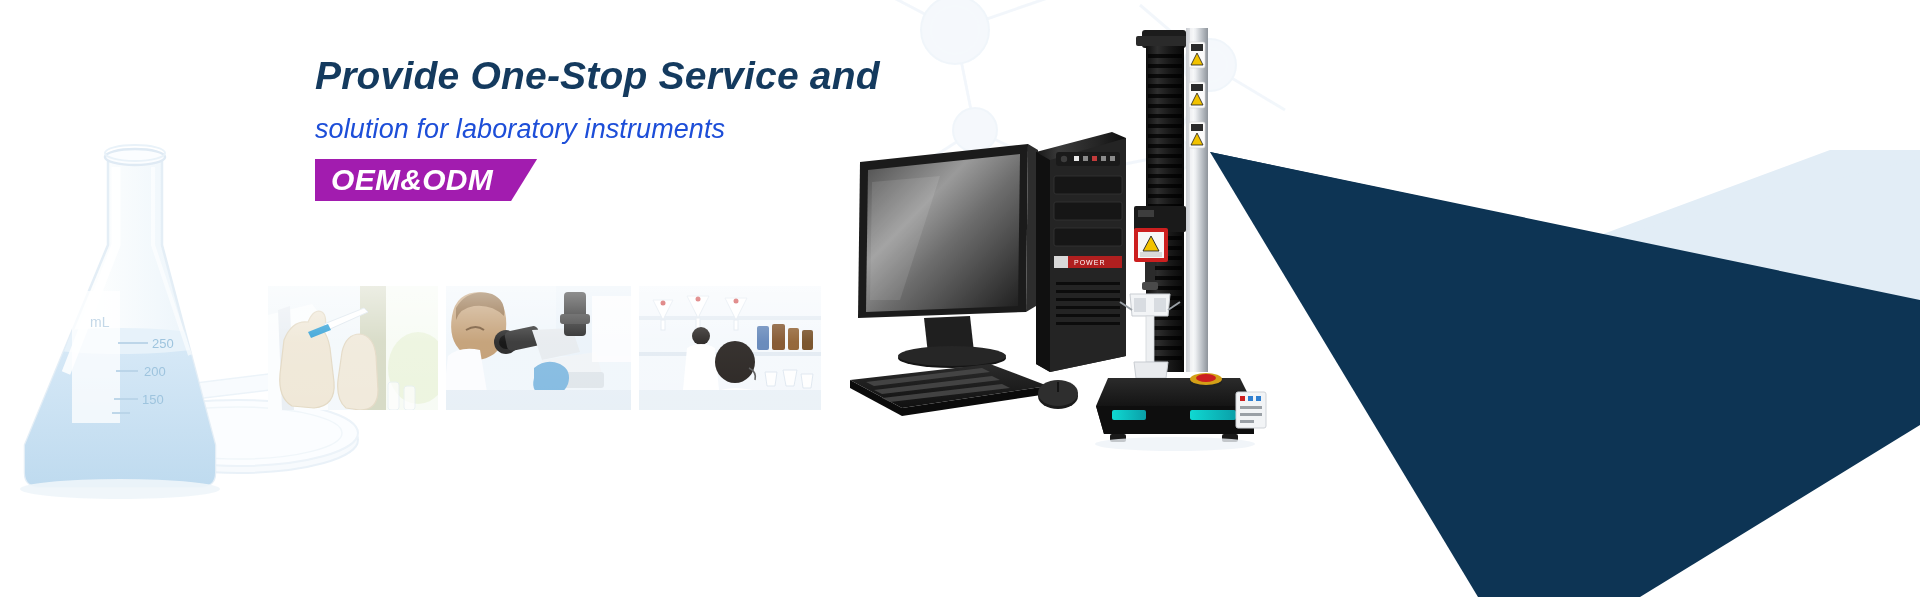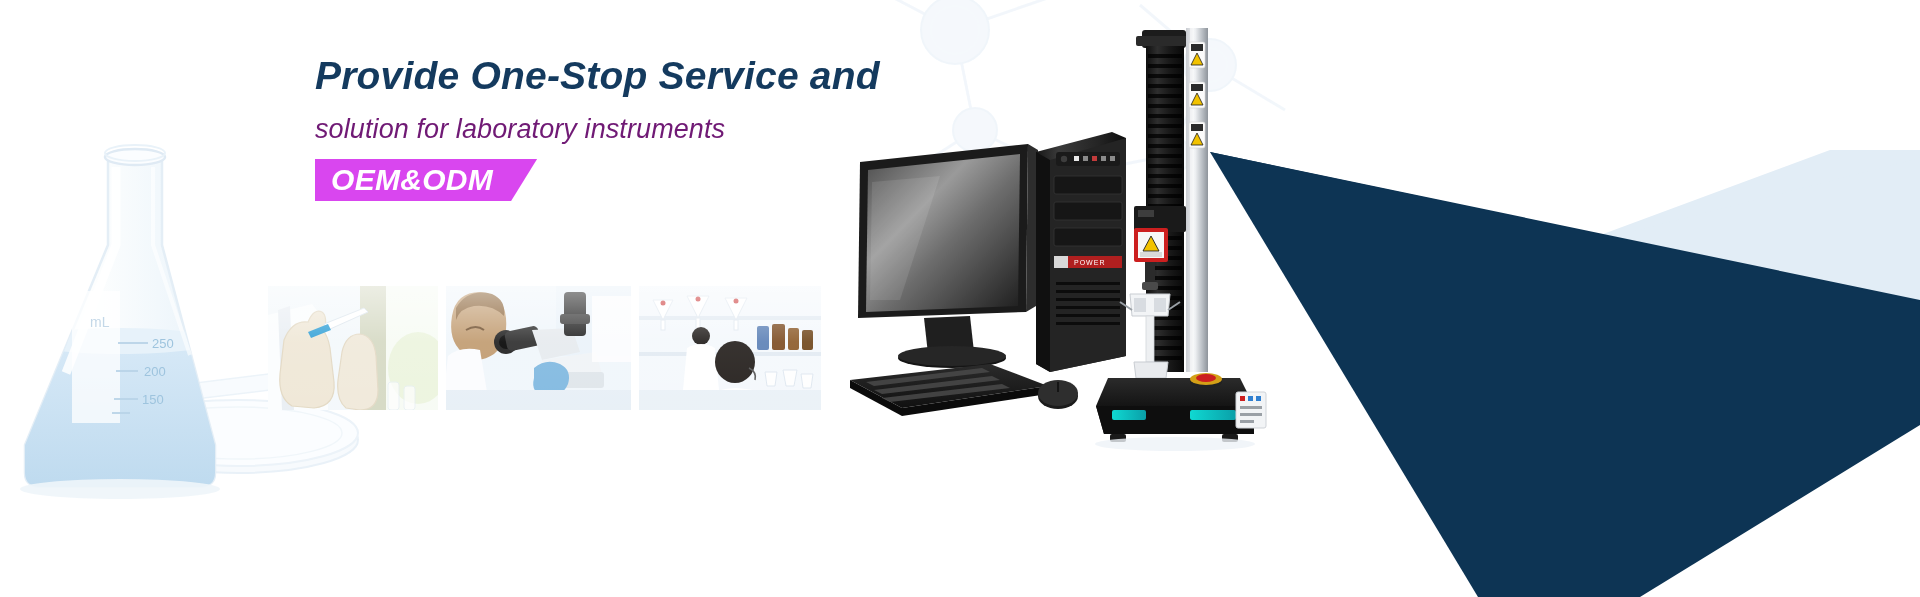--- a/index.html
+++ b/index.html
@@ -40,7 +40,7 @@
   .headline-2 {
     margin-top:21px;
     font-size:27px; font-weight:normal; font-style:italic;
-    color:#701a75; letter-spacing:0.1px;
+    color:#1d4ed8; letter-spacing:0.1px;
     line-height:1.0; white-space:nowrap;
   }
   .badge-wrap {

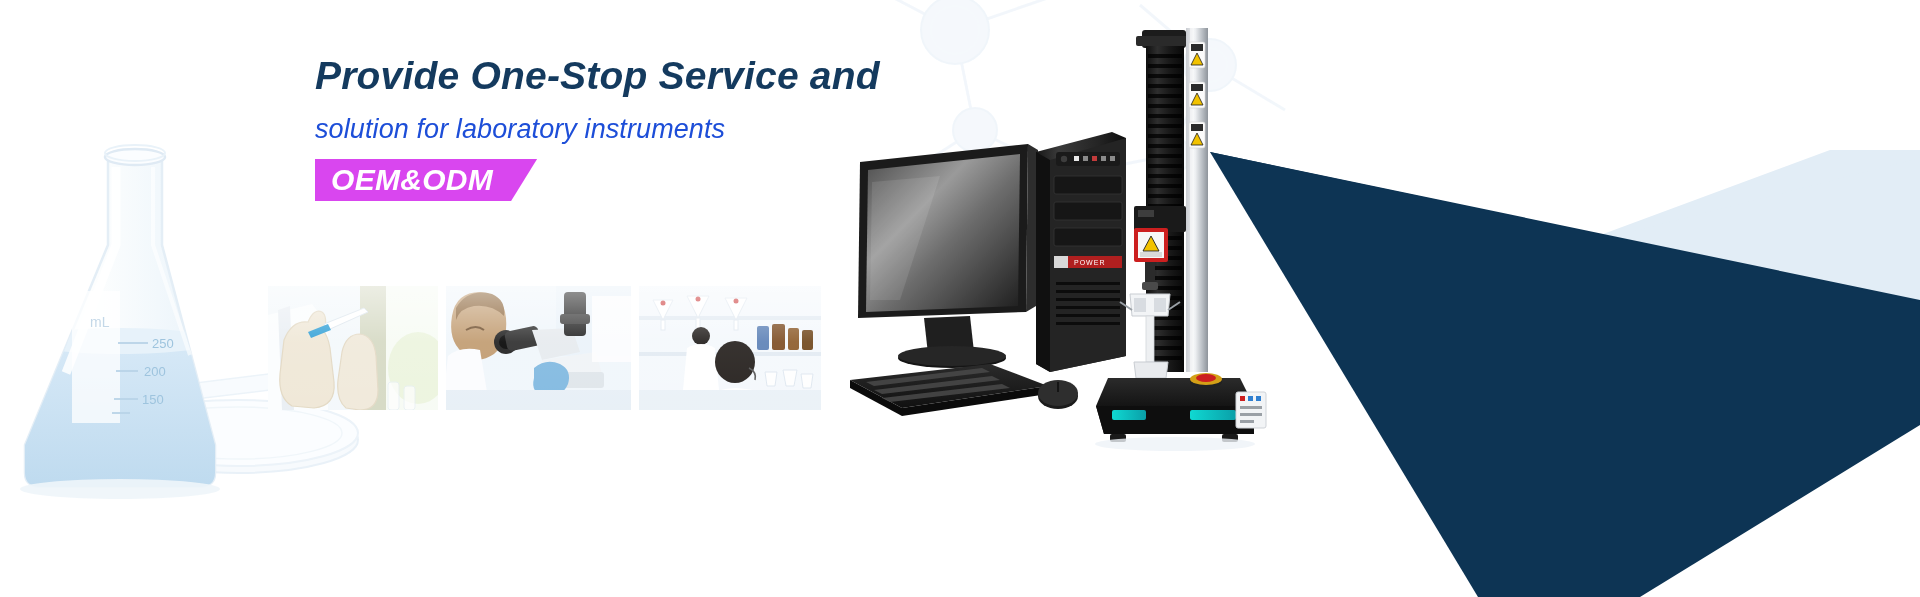--- a/index.html
+++ b/index.html
@@ -52,7 +52,7 @@
     height:42px;
     padding:0 44px 0 16px;
     display:flex; align-items:center;
-    background:#d946ef;
+    background:#a21caf;
     clip-path:polygon(0 0, 100% 0, calc(100% - 26px) 100%, 0 100%);
   }
   .badge-text {

